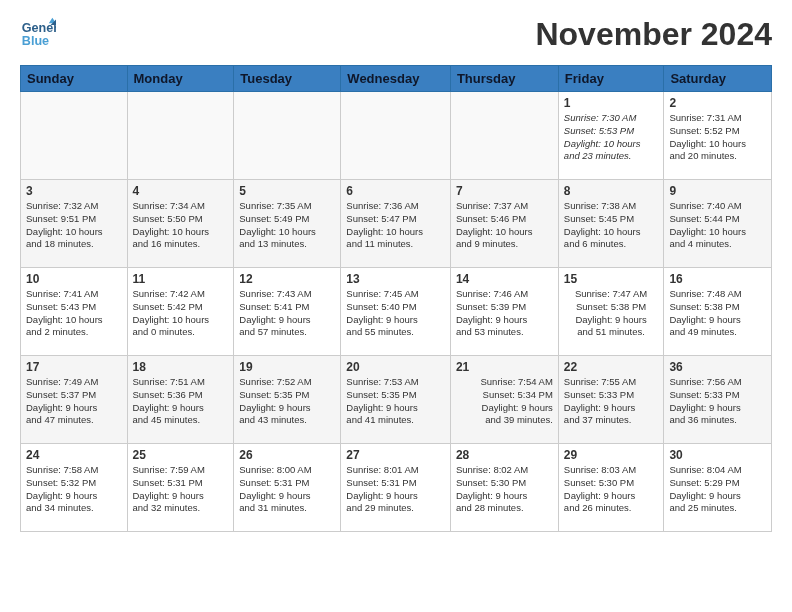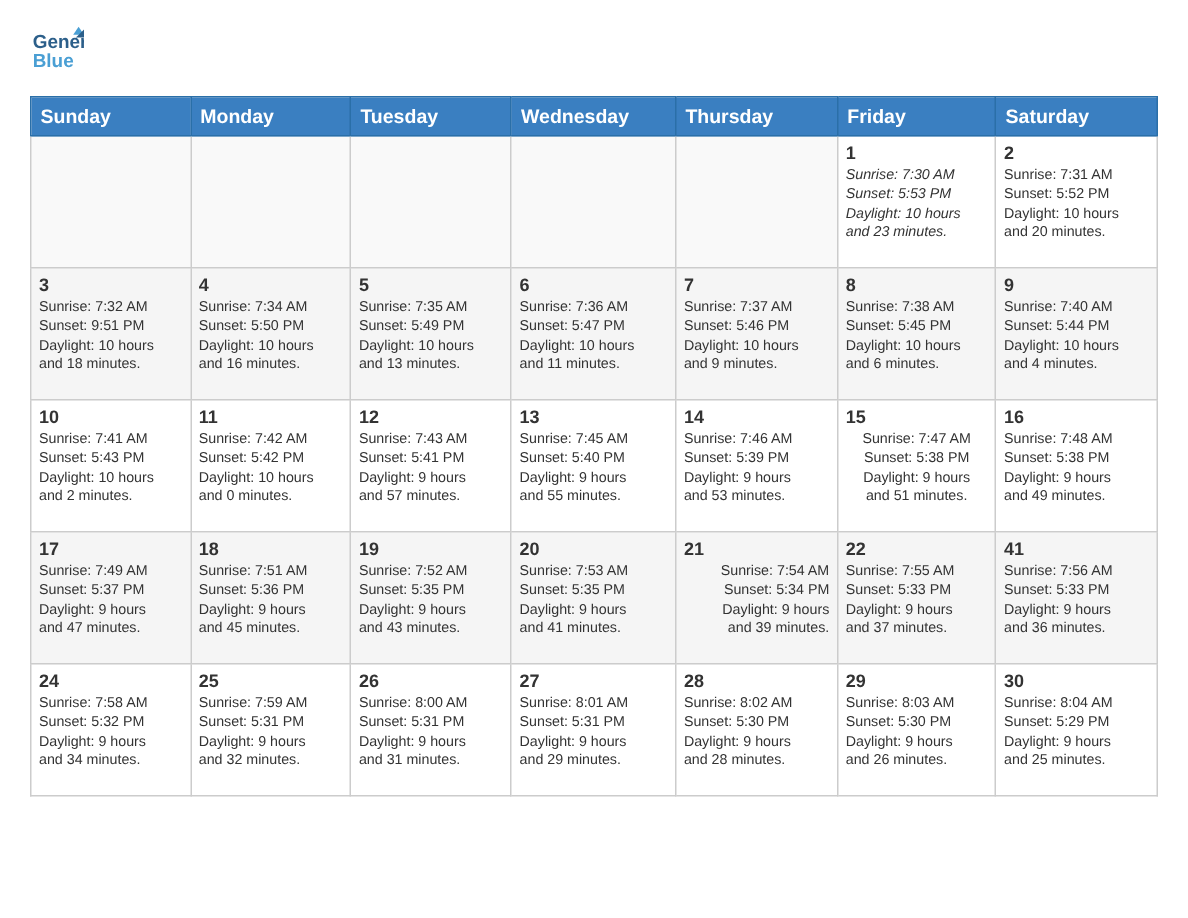--- a/index.html
+++ b/index.html
@@ -95,6 +95,7 @@
       </svg>
     </div>
     <div class="title-area">
+      <div class="month-title">November 2024</div>
     </div>
   </div>
 

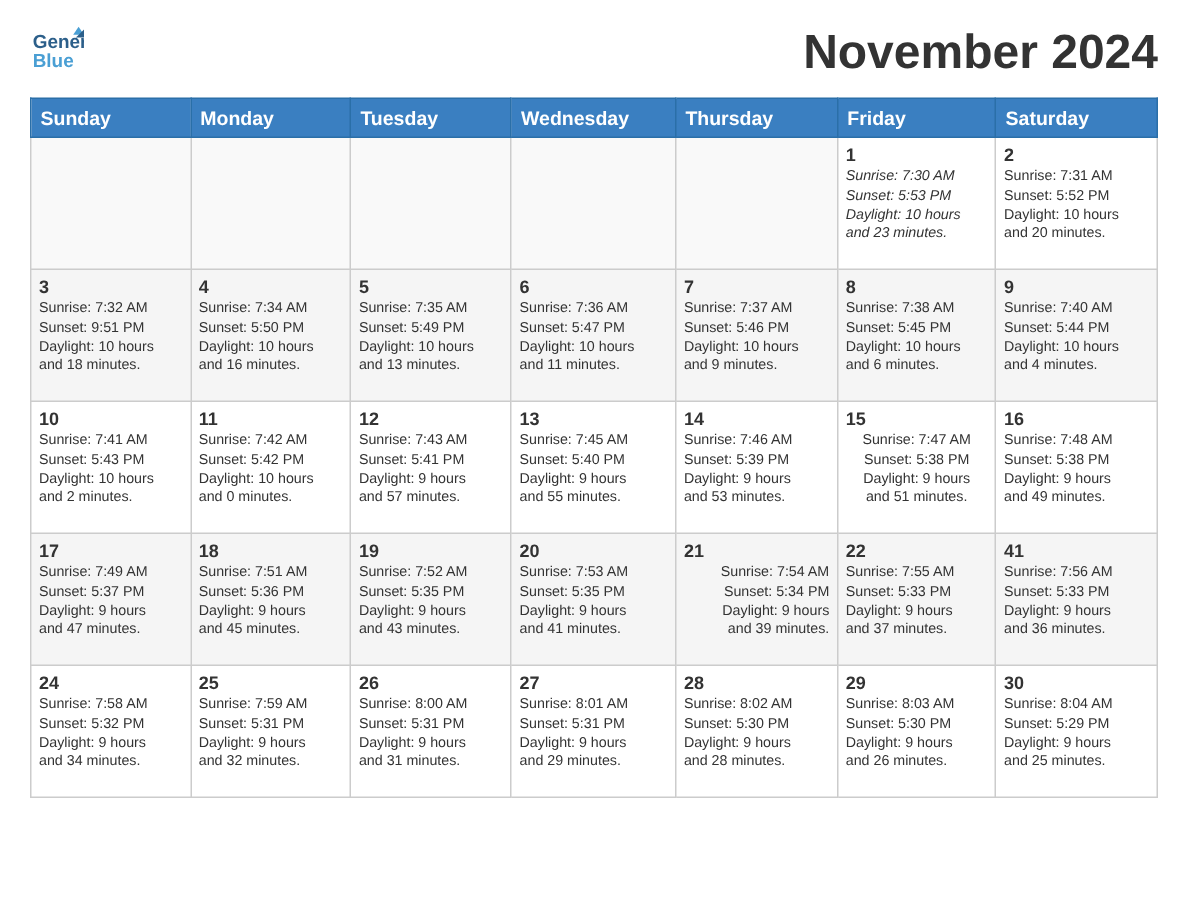--- a/index.html
+++ b/index.html
@@ -47,7 +47,7 @@
     }
     .calendar th {
       background-color: #3a7fc1;
-      color: #ffffff;
+      color: #0f172a;
       text-align: left;
       padding: 5px 6px;
       font-size: 13px;

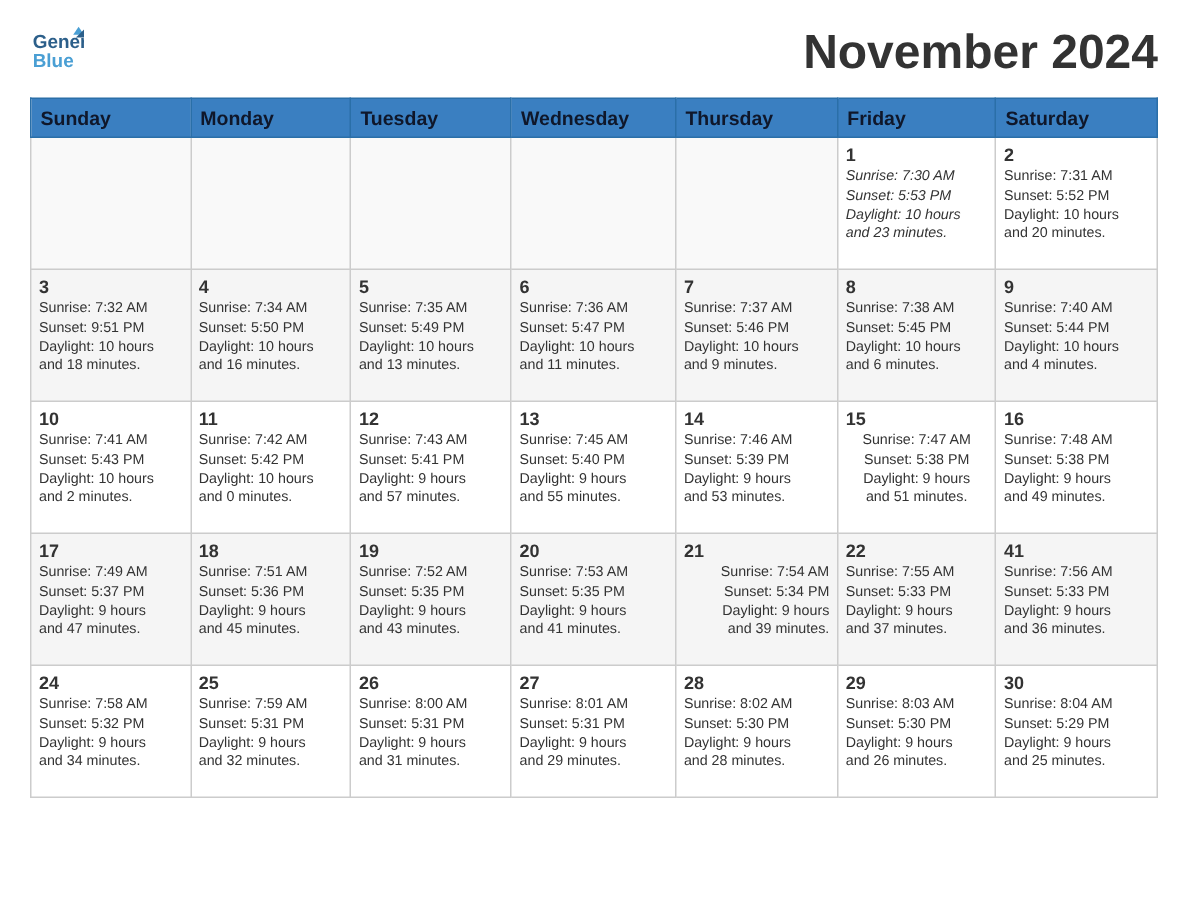--- a/index.html
+++ b/index.html
@@ -279,7 +279,7 @@
 and 37 minutes.</div>
           </td>
           <td>
-            <span class="day-num">41</span>
+            <span class="day-num">36</span>
             <div class="day-info" style="white-space: pre-line;">Sunrise: 7:56 AM
 Sunset: 5:33 PM
 Daylight: 9 hours

